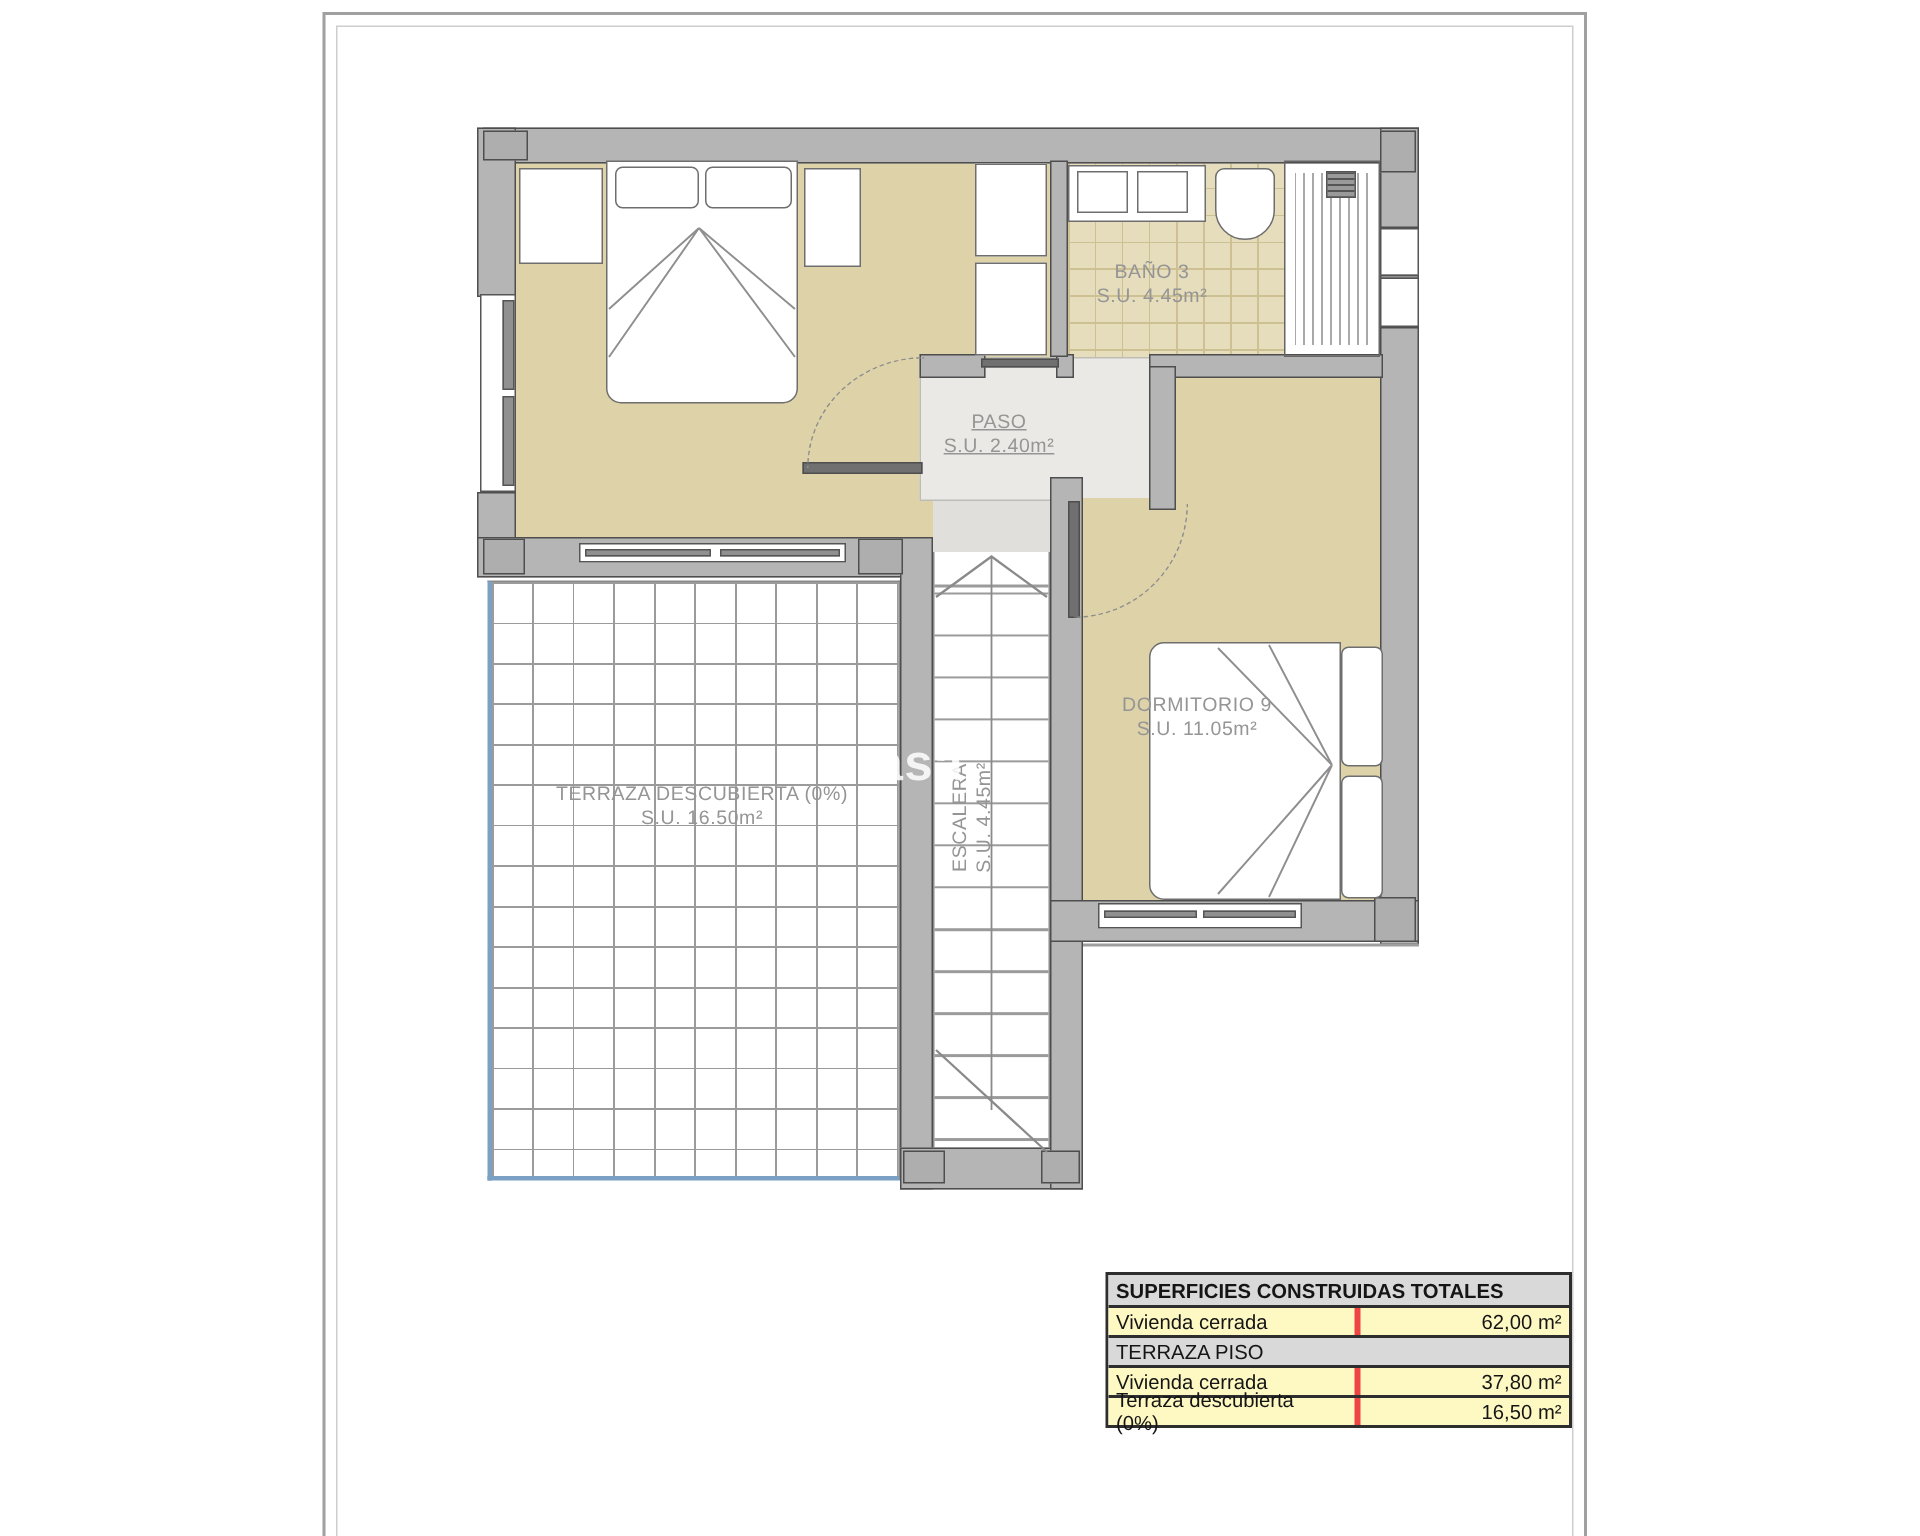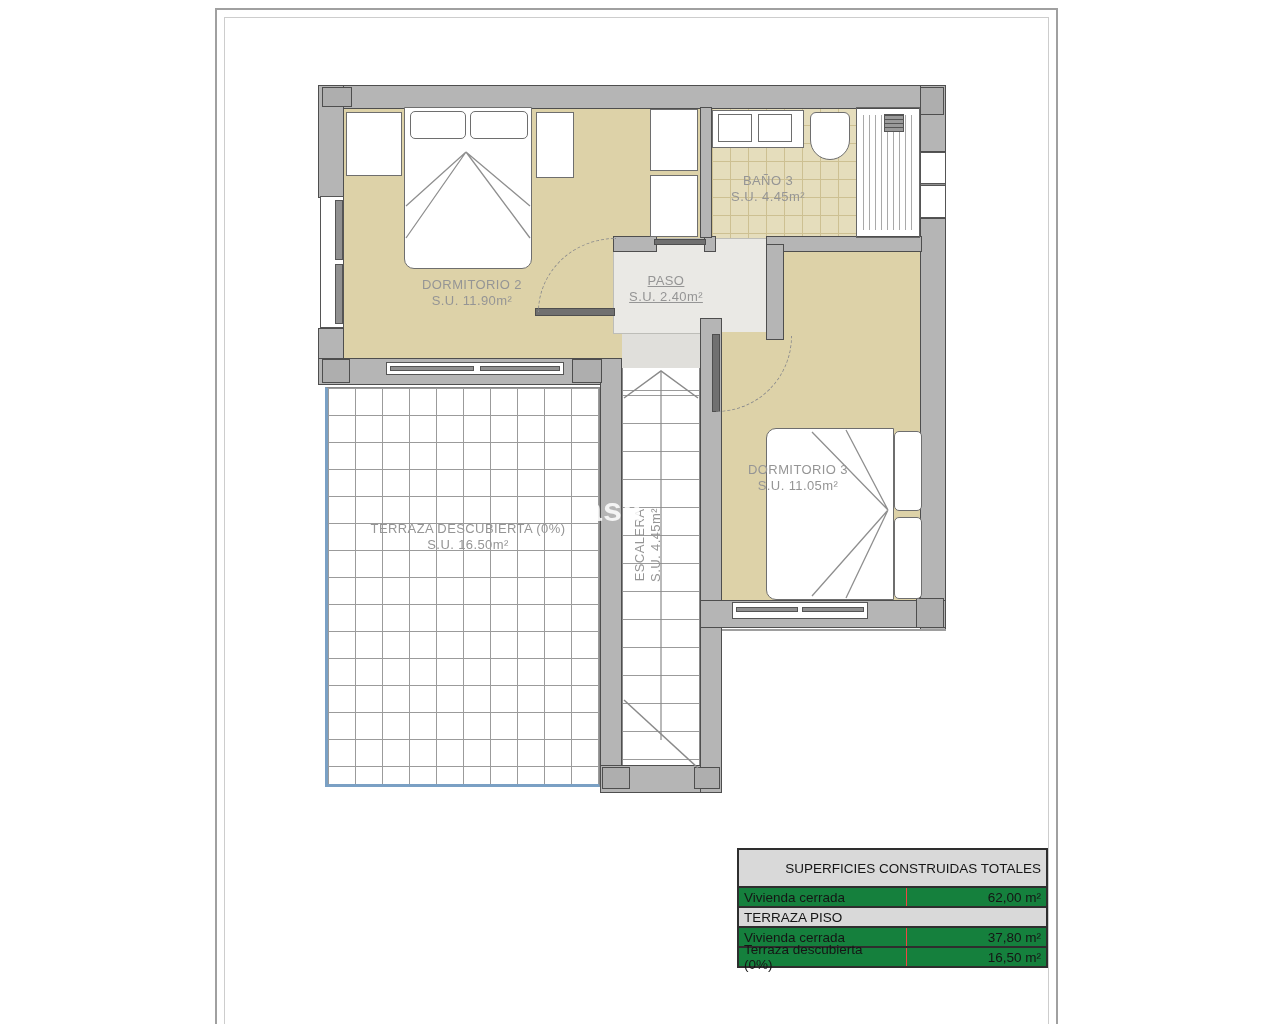--- a/index.html
+++ b/index.html
@@ -140,10 +140,6 @@
       <path d="M888,510 L812,432 M888,510 L846,430 M888,510 L812,596 M888,510 L846,598" fill="none" stroke="#8f8f8f" stroke-width="1.3"></path>
     </svg>
 
-    <div class="abs rlabel" style="left:372px;top:277px;width:200px;">
-      <span class="nm">DORMITORIO 2</span>
-      <span class="ar">S.U. 11.90m²</span>
-    </div>
     <div class="abs rlabel" style="left:698px;top:173px;width:140px;">
       <span class="nm">BAÑO 3</span>
       <span class="ar">S.U. 4.45m²</span>

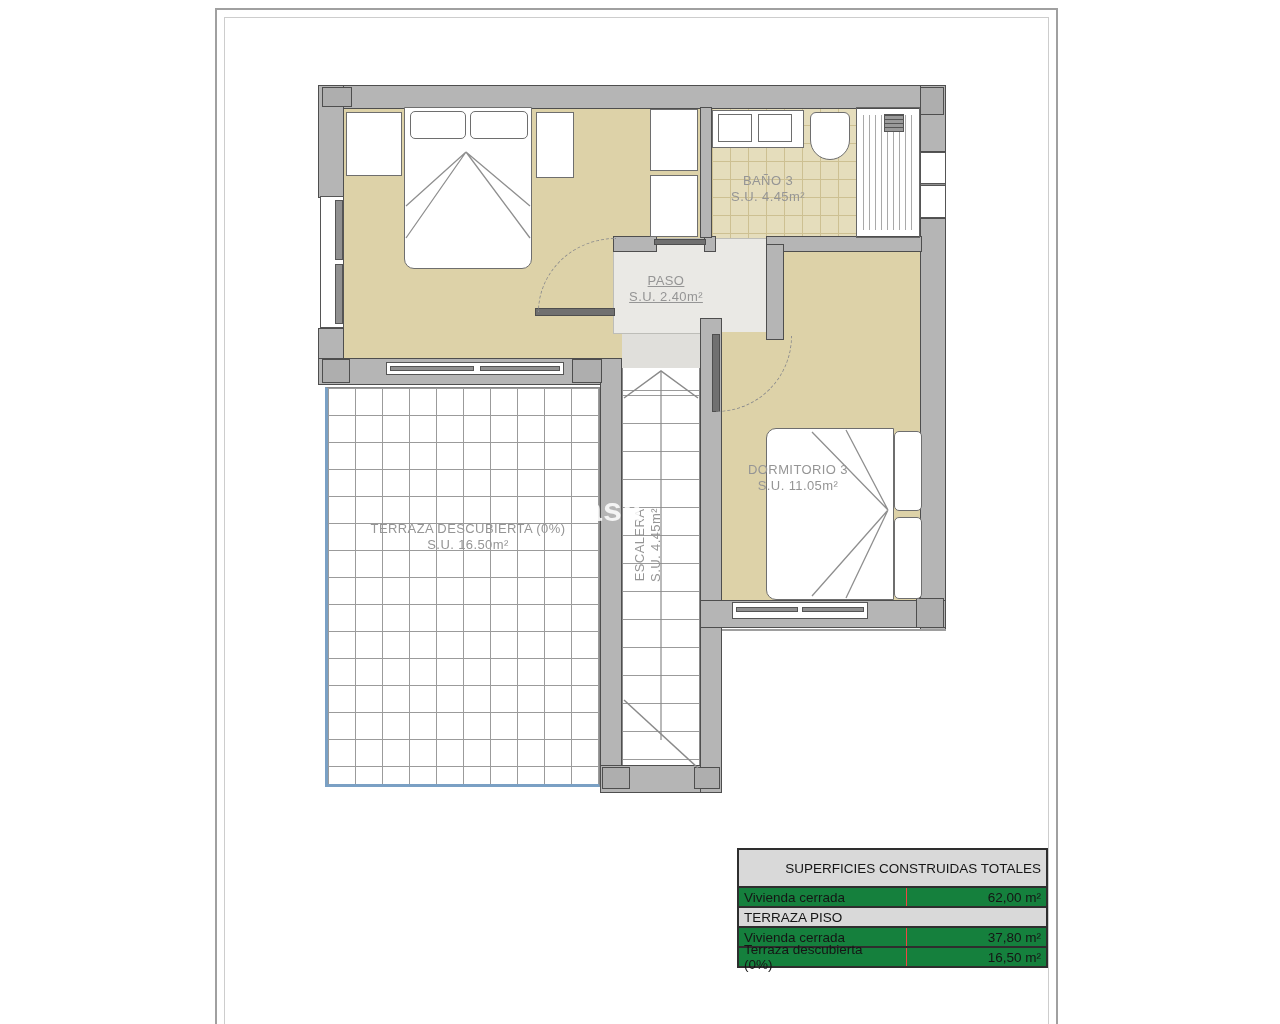--- a/index.html
+++ b/index.html
@@ -149,7 +149,7 @@
       <span class="ar">S.U. 2.40m²</span>
     </div>
     <div class="abs rlabel" style="left:708px;top:462px;width:180px;">
-      <span class="nm">DORMITORIO 3</span>
+      <span class="nm">DORMITORIO 9</span>
       <span class="ar">S.U. 11.05m²</span>
     </div>
     <div class="abs rlabel" style="left:348px;top:521px;width:240px;">

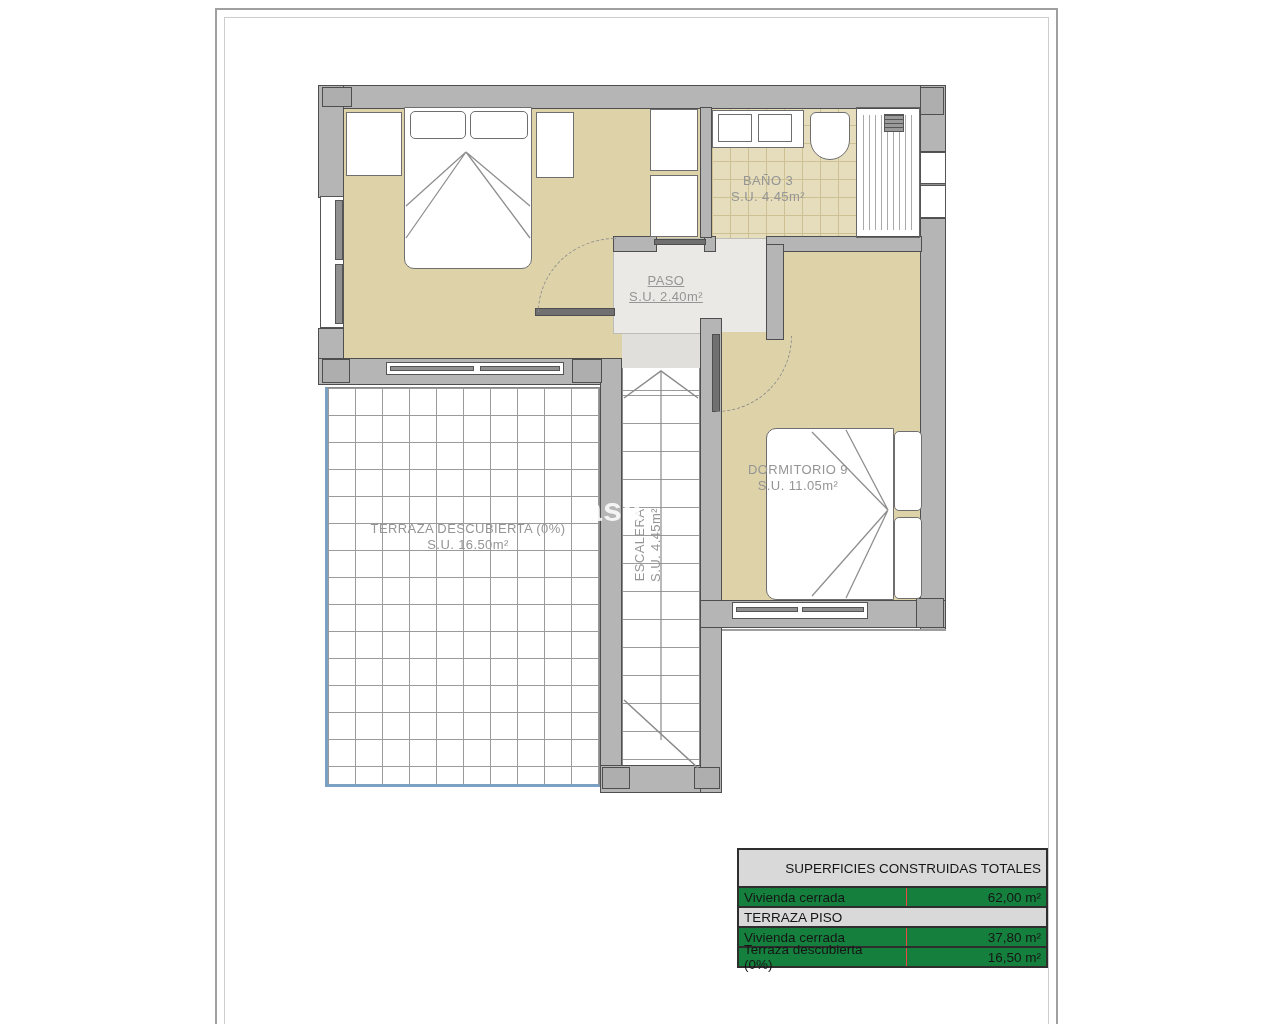--- a/index.html
+++ b/index.html
@@ -49,7 +49,7 @@
   .trow{display:flex;align-items:center;height:18px;border-top:2px solid #2e2e2e;padding:0 5px;background:#15803d;}
   .trow.first{border-top:0;}
   .trow.gray{background:#d9d9d9;}
-  .trow.title{justify-content:flex-end;height:36px;}
+  .trow.title{justify-content:flex-start;height:20px;font-weight:bold;}
   .tlabel{flex:1;}
   .tval{width:45%;align-self:stretch;display:flex;align-items:center;justify-content:flex-end;}
   .trow.white .tval{border-left:1px solid #ef4444;margin-left:24px;}

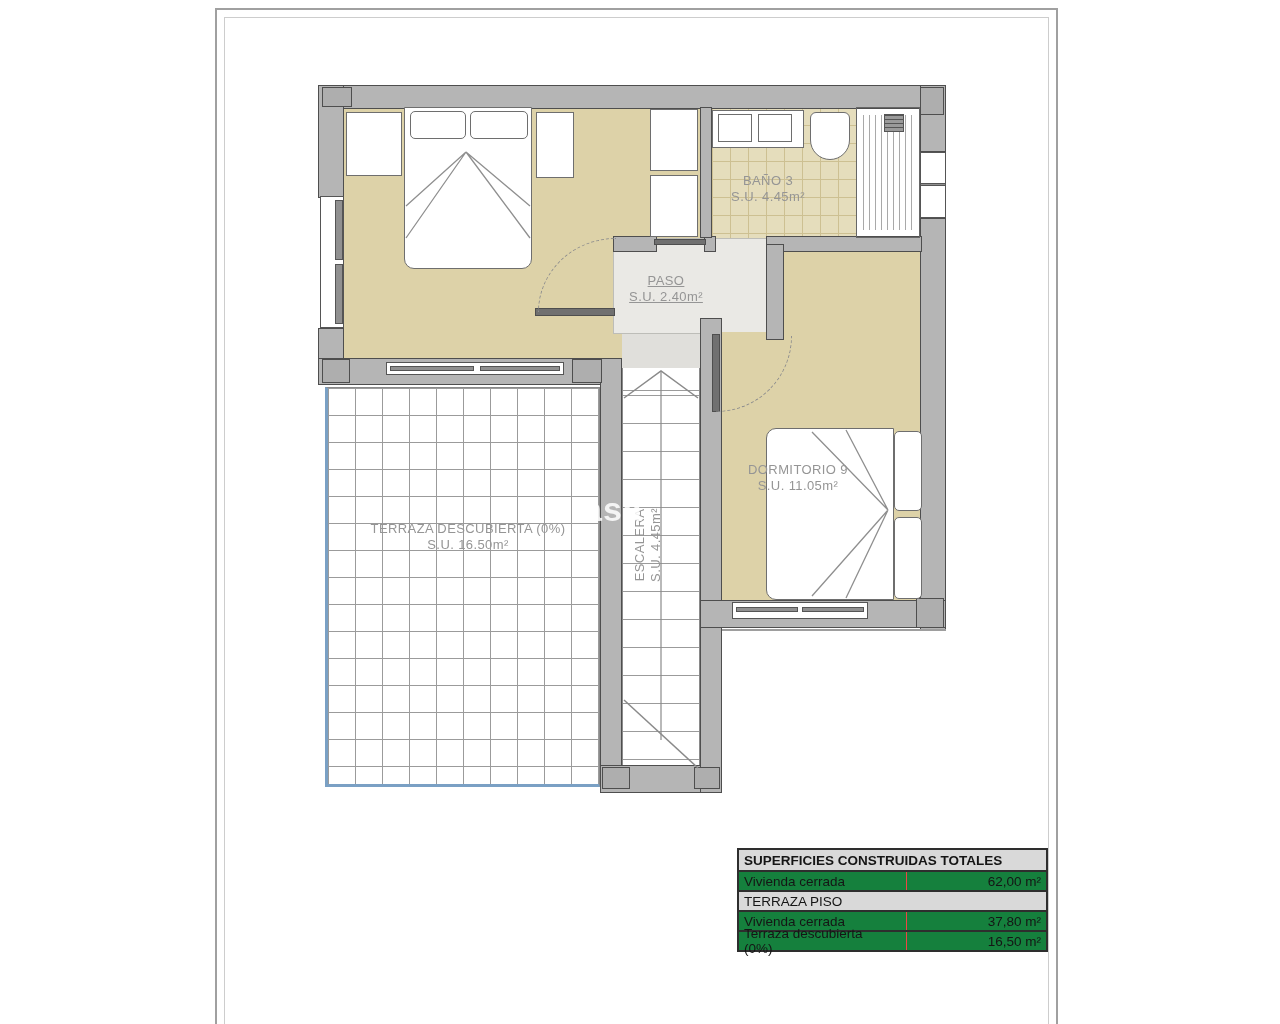--- a/index.html
+++ b/index.html
@@ -46,7 +46,7 @@
   .wm{color:rgba(255,255,255,.85);font-size:34px;font-weight:700;letter-spacing:1px;line-height:1;}
   
   .sum{background:#ffffff;border:2.5px solid #2e2e2e;font-size:13.5px;color:#151515;}
-  .trow{display:flex;align-items:center;height:18px;border-top:2px solid #2e2e2e;padding:0 5px;background:#15803d;}
+  .trow{display:flex;align-items:center;height:18px;border-top:2px solid #2e2e2e;padding:0 5px;background:#fef9c3;}
   .trow.first{border-top:0;}
   .trow.gray{background:#d9d9d9;}
   .trow.title{justify-content:flex-start;height:20px;font-weight:bold;}

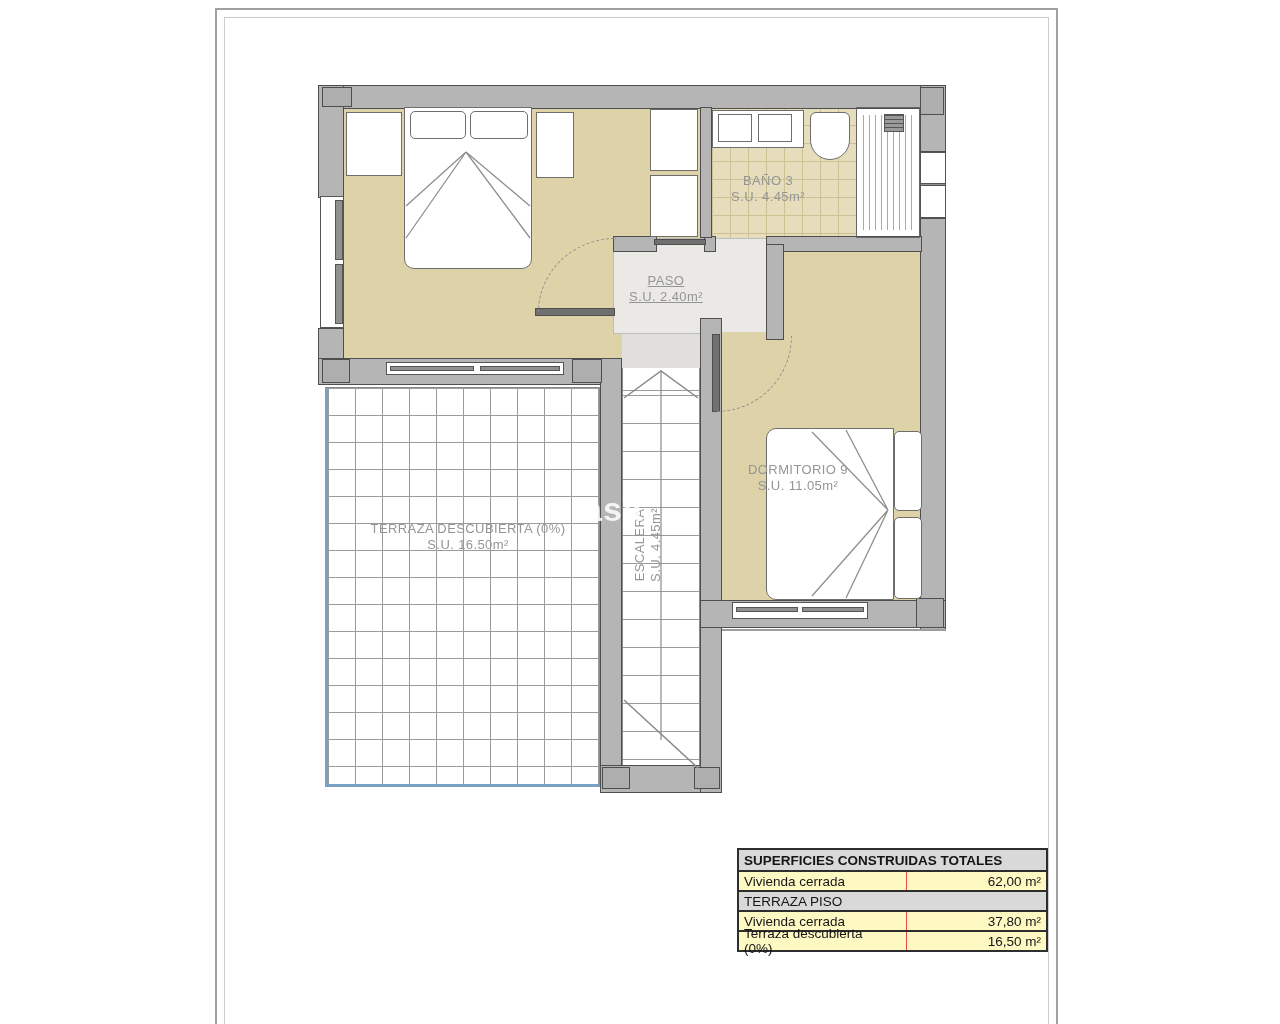--- a/index.html
+++ b/index.html
@@ -52,7 +52,7 @@
   .trow.title{justify-content:flex-start;height:20px;font-weight:bold;}
   .tlabel{flex:1;}
   .tval{width:45%;align-self:stretch;display:flex;align-items:center;justify-content:flex-end;}
-  .trow.white .tval{border-left:1px solid #ef4444;margin-left:24px;}
+  .trow.white .tval{border-left:4px solid #ef4444;margin-left:24px;}
 </style>
 </head>
 <body>

